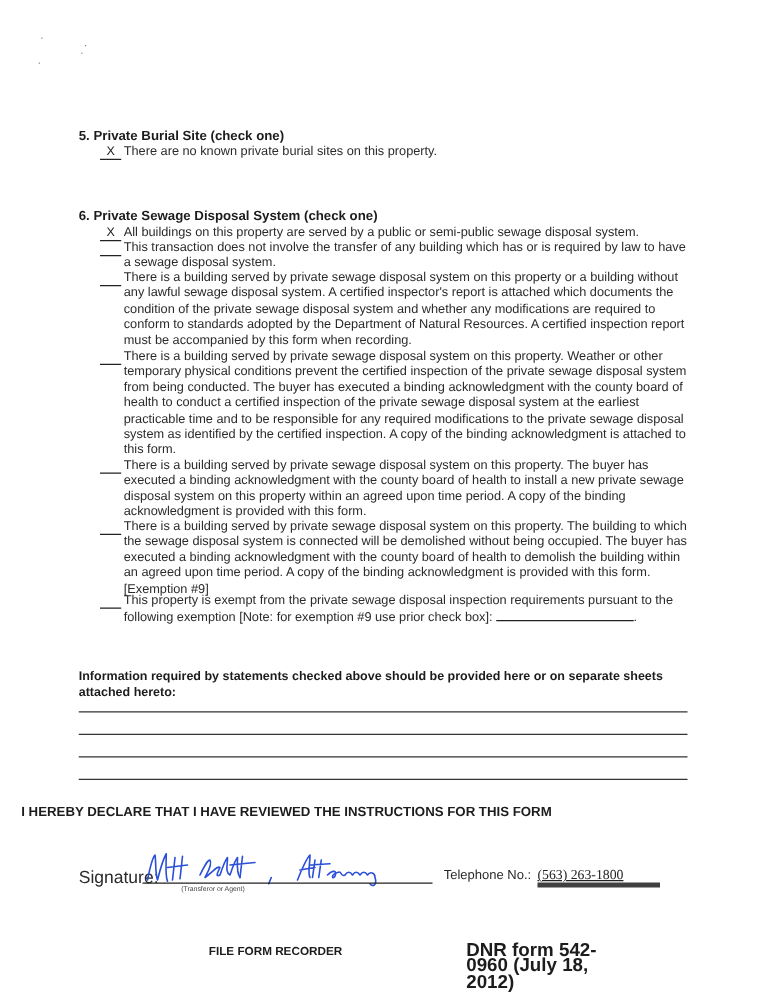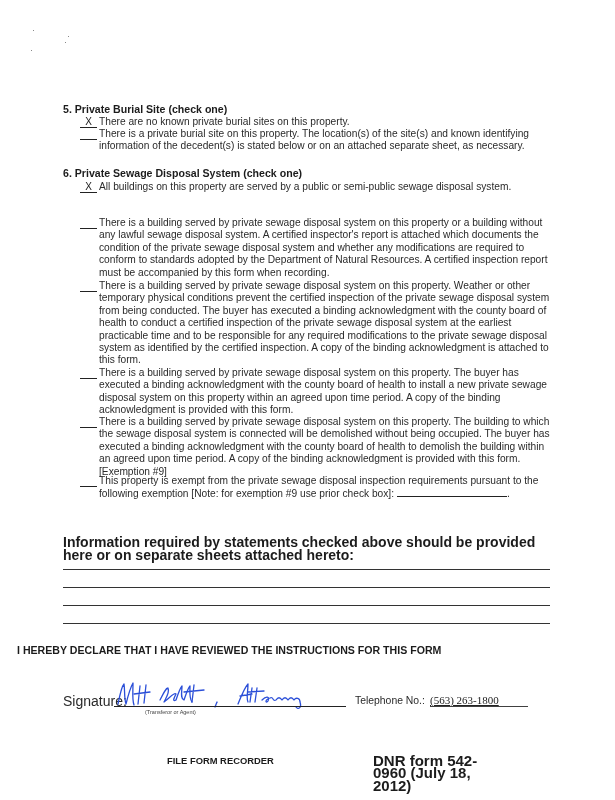--- a/index.html
+++ b/index.html
@@ -52,10 +52,6 @@
   <div class="item" style="top:100px">
     <span class="mark">X</span>
     <span class="txt">There are no known private burial sites on this property.</span>
-  </div>
-  <div class="item" style="top:112px">
-    <span class="mark"></span>
-    <span class="txt">There is a private burial site on this property.  The location(s) of the site(s) and known identifying information of the decedent(s) is stated below or on an attached separate sheet, as necessary.</span>
   </div>
 
   <div class="sec-title" style="top:151px">6.  Private Sewage Disposal System (check one)</div>

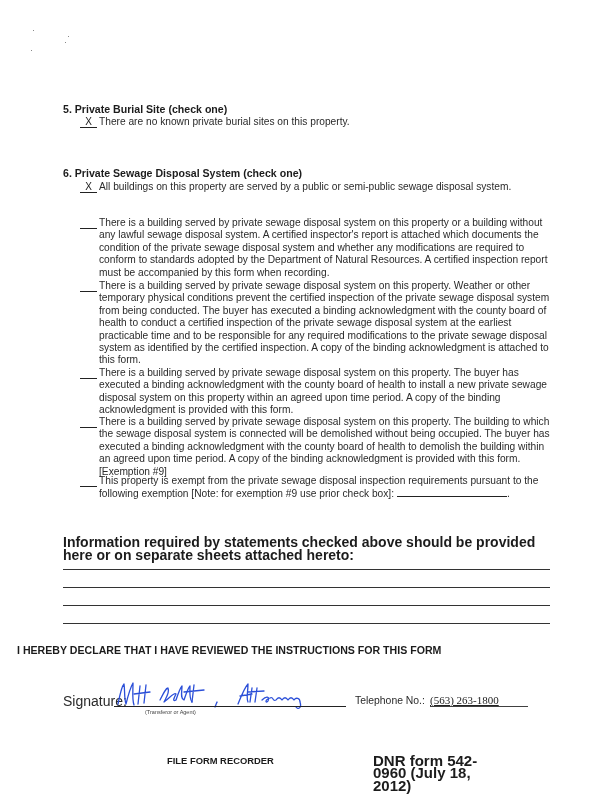--- a/index.html
+++ b/index.html
@@ -60,6 +60,10 @@
     <span class="mark">X</span>
     <span class="txt">All buildings on this property are served by a public or semi-public sewage disposal system.</span>
   </div>
+  <div class="item" style="top:177px">
+    <span class="mark"></span>
+    <span class="txt">This transaction does not involve the transfer of any building which has or is required by law to have a sewage disposal system.</span>
+  </div>
   <div class="item" style="top:201px">
     <span class="mark"></span>
     <span class="txt">There is a building served by private sewage disposal system on this property or a building without any lawful sewage disposal system.  A certified inspector's report is attached which documents the condition of the private sewage disposal system and whether any modifications are required to conform to standards adopted by the Department of Natural Resources.  A certified inspection report must be accompanied by this form when recording.</span>

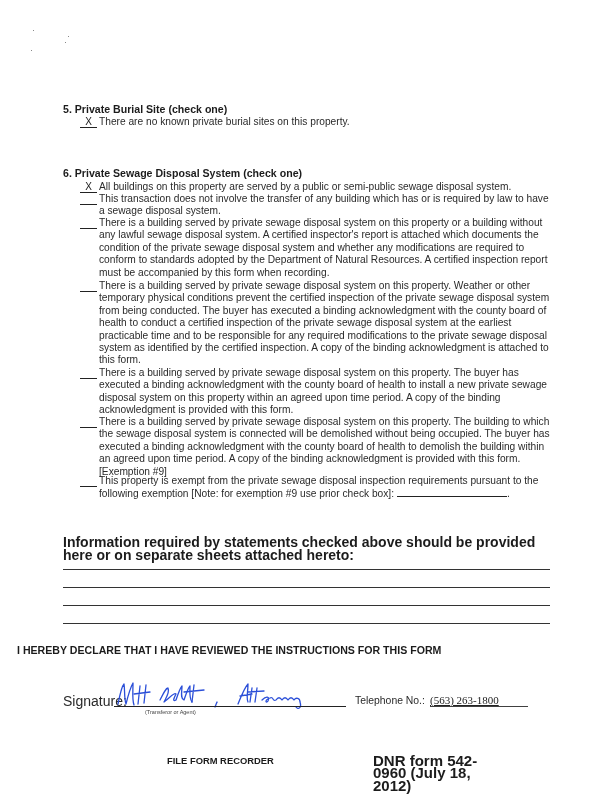--- a/index.html
+++ b/index.html
@@ -20,7 +20,7 @@
   .item .txt { margin-left: 19px; display: block; text-indent: 0; color: #2a2a2a; }
   .blank-line { display: inline-block; border-bottom: 1px solid #222; height: 9px; vertical-align: baseline; }
 
-  .info { position: absolute; left: 63px; top: 520px; width: 490px; font-weight: bold; font-size: 14px; line-height: 12.5px; color: #1c1c1c; }
+  .info { position: absolute; left: 63px; top: 520px; width: 490px; font-weight: bold; font-size: 10px; line-height: 12.5px; color: #1c1c1c; }
   .rule { position: absolute; left: 63px; width: 487px; height: 1px; background: #333; }
 
   .declare { position: absolute; left: 17px; width: 615px; text-align: left; font-weight: bold; font-size: 10.6px; line-height: 13px; color: #1c1c1c; }

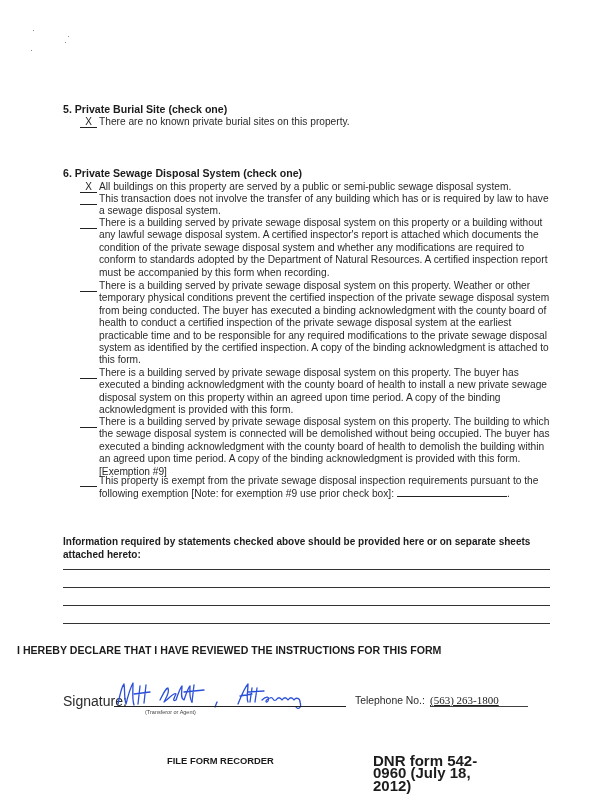--- a/index.html
+++ b/index.html
@@ -30,7 +30,7 @@
   .sig-sub { position: absolute; left: 145px; top: 690px; font-size: 5.5px; color: #444; }
   .sig-svg { position: absolute; left: 114px; top: 664px; }
   .tel-label { position: absolute; left: 355px; top: 679px; font-size: 10.4px; color: #2a2a2a; }
-  .tel-value { position: absolute; left: 430px; top: 678px; width: 98px; border-bottom: 1px solid #404040; font-family: "Liberation Serif", serif; font-size: 11px; text-decoration: underline; color: #222; }
+  .tel-value { position: absolute; left: 430px; top: 678px; width: 98px; border-bottom: 4px solid #404040; font-family: "Liberation Serif", serif; font-size: 11px; text-decoration: underline; color: #222; }
 
   .footer-left { position: absolute; left: 167px; top: 739px; font-weight: bold; font-size: 9.4px; color: #1c1c1c; }
   .footer-right { position: absolute; left: 373px; top: 739px; font-weight: bold; font-size: 15px; color: #1c1c1c; }

